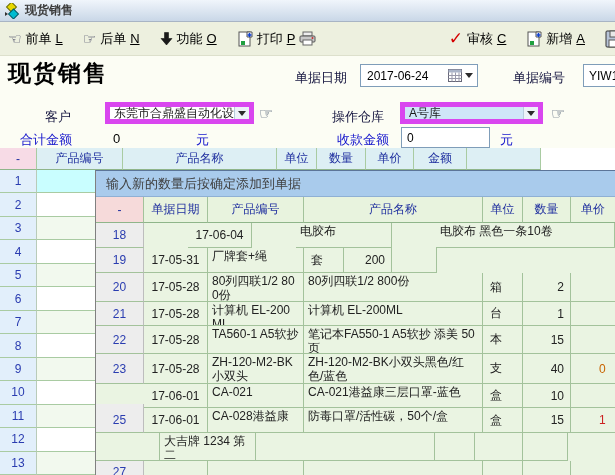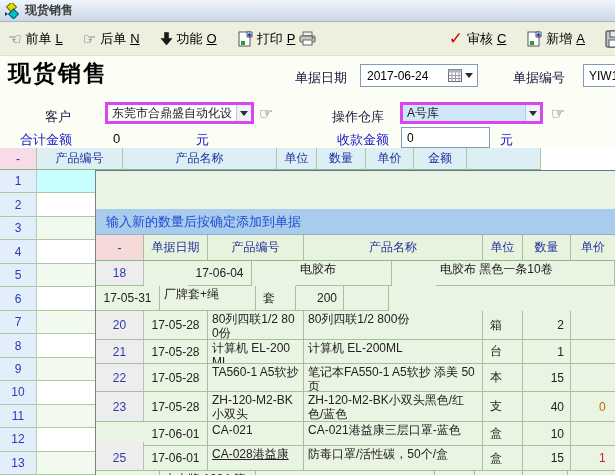--- a/index.html
+++ b/index.html
@@ -41,7 +41,7 @@
   .date-combo{ left:360px; top:64px; width:118px; height:23px; padding-left:6px; }
   .date-combo .spacer{ flex:1; }
   .docno-field{ left:583px; top:64px; width:60px; height:23px; padding-left:5px; }
-  .combo{ position:absolute; background:#fff; border:3px solid #d946ef; height:22px;
+  .combo{ position:absolute; background:#fff; border:5px solid #d946ef; height:22px;
           display:flex; align-items:center; font-size:12px; }
   .combo .c-text{ flex:1; padding-left:4px; overflow:hidden; white-space:nowrap; }
   .combo-arrow{ width:15px; height:100%; display:flex; align-items:center; justify-content:center;

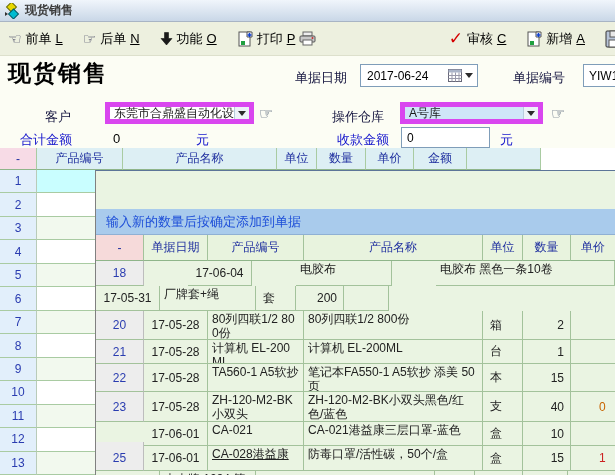--- a/index.html
+++ b/index.html
@@ -72,8 +72,8 @@
   .popup{ position:absolute; left:95px; top:170px; width:520px; height:305px;
           border-left:1px solid #808080; border-top:1px solid #5c7598;
           background:#eaf4e2; z-index:5; overflow:hidden; }
-  .popup-hint{ height:26px; background:#a9cbec; color:#1d4ed8; font-size:13px;
-               display:flex; align-items:center; padding-left:10px; border-bottom:1px solid #8fb0d4;margin-top:38px; }
+  .popup-hint{ height:26px; background:#a9cbec; color:#404040; font-size:13px;
+               display:flex; align-items:center; padding-left:10px; border-bottom:1px solid #8fb0d4; }
   .pp-row{ display:flex; }
   .pp-cell{ border-right:1px solid #a3c29b; border-bottom:1px solid #a3c29b;
             overflow:hidden; font-size:12px; color:#222; }

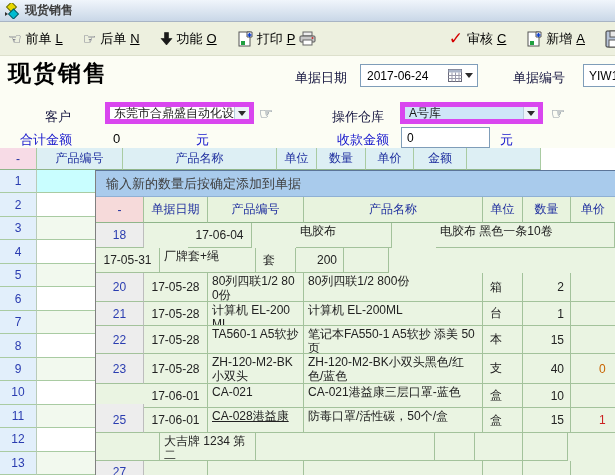--- a/index.html
+++ b/index.html
@@ -405,6 +405,7 @@
         <div class="pp-cell pp-price" style="width: 45px; flex: 0 0 auto; height: 100%;"></div>
       </div>
       <div class="pp-row" style="height: 25px;">
+        <div class="pp-cell pp-num" style="width: 48px; flex: 0 0 auto; height: 100%;">19</div>
         <div class="pp-cell pp-date" style="width: 64px; flex: 0 0 auto; height: 100%;">17-05-31</div>
         <div class="pp-cell pp-text" style="width: 96px; flex: 0 0 auto; height: 100%;">厂牌套+绳</div>
         <div class="pp-cell pp-unit" style="width: 40px; flex: 0 0 auto; height: 100%;">套</div>

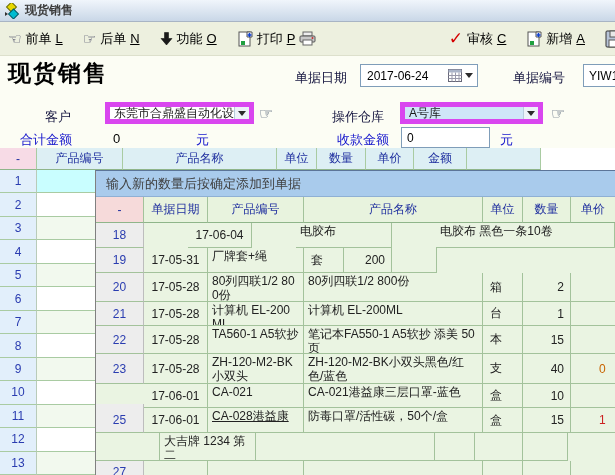--- a/index.html
+++ b/index.html
@@ -460,7 +460,7 @@
       <div class="pp-row" style="height: 25px;">
         <div class="pp-cell pp-num" style="width: 48px; flex: 0 0 auto; height: 100%;">25</div>
         <div class="pp-cell pp-date" style="width: 64px; flex: 0 0 auto; height: 100%;">17-06-01</div>
-        <div class="pp-cell pp-text" style="width: 96px; flex: 0 0 auto; height: 100%; text-decoration: underline;">CA-028港益康</div>
+        <div class="pp-cell pp-text" style="width: 96px; flex: 0 0 auto; height: 100%;">CA-028港益康</div>
         <div class="pp-cell pp-text" style="width: 179px; flex: 0 0 auto; height: 100%;">防毒口罩/活性碳，50个/盒</div>
         <div class="pp-cell pp-unit" style="width: 40px; flex: 0 0 auto; height: 100%;">盒</div>
         <div class="pp-cell pp-qty" style="width: 48px; flex: 0 0 auto; height: 100%;">15</div>

